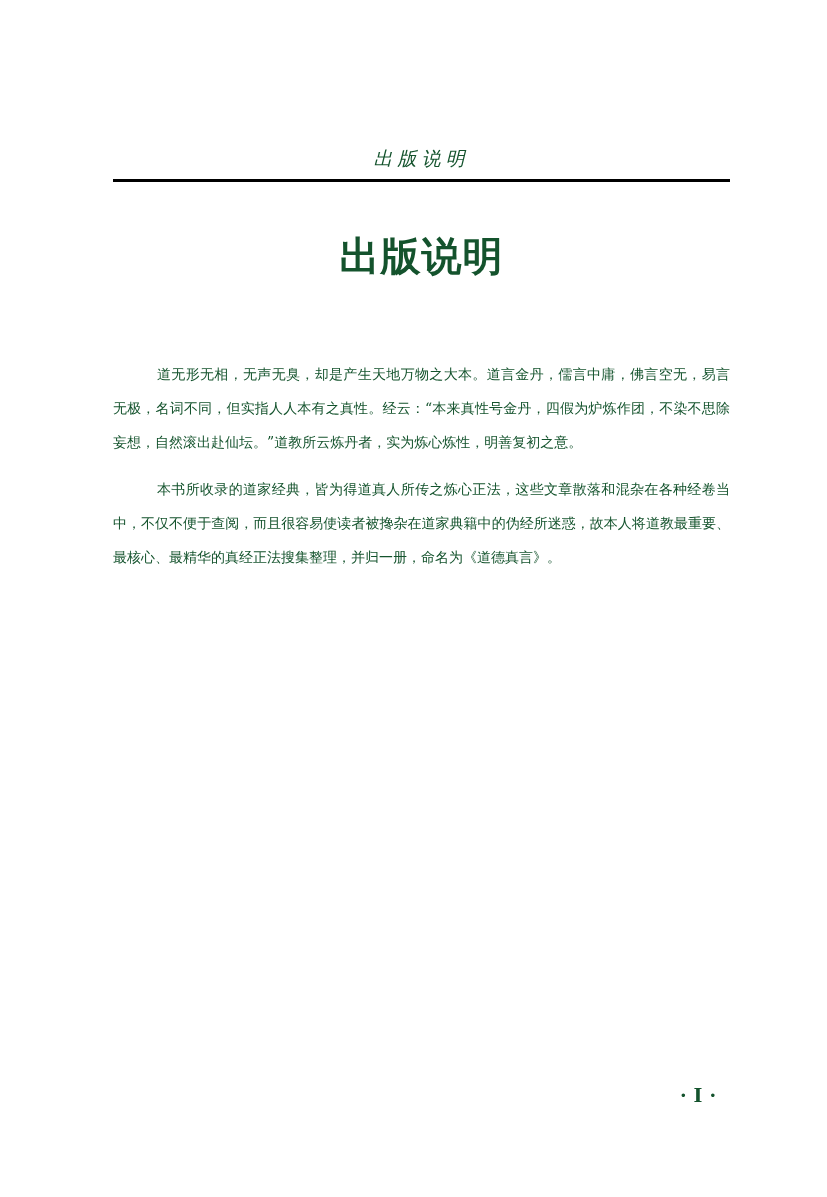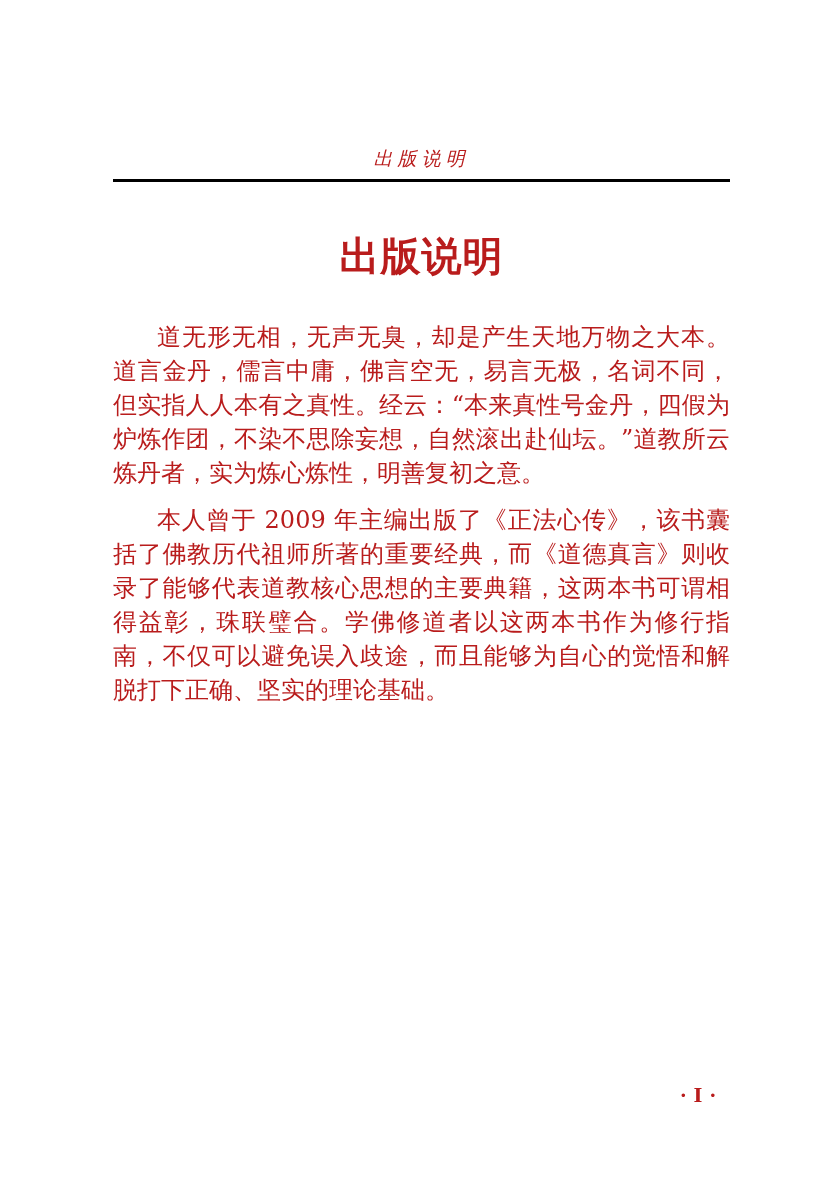--- a/index.html
+++ b/index.html
@@ -13,7 +13,7 @@
     height: 1197px;
     margin: 0 auto;
     background: #ffffff;
-    color: #b91c1c;
+    color: #14532d;
     overflow: hidden;
     font-family: "DejaVu Serif", "Liberation Serif", serif;
   }

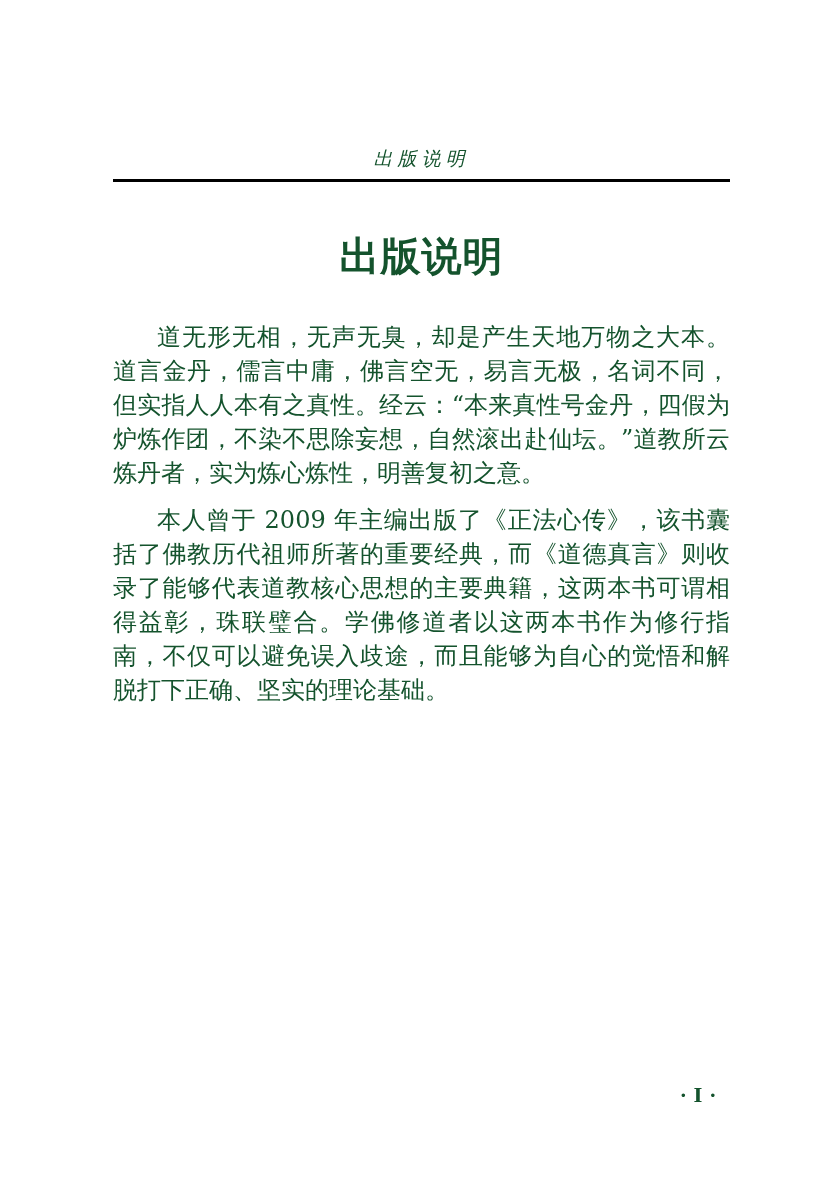--- a/index.html
+++ b/index.html
@@ -47,8 +47,8 @@
     font-family: "DejaVu Sans", "Liberation Sans", sans-serif;
   }
   .body-text {
-    margin-top: 42px;
-    font-size: 24px;
+    margin-top: 79px;
+    font-size: 14px;
     line-height: 34px;
   }
   .body-text p {

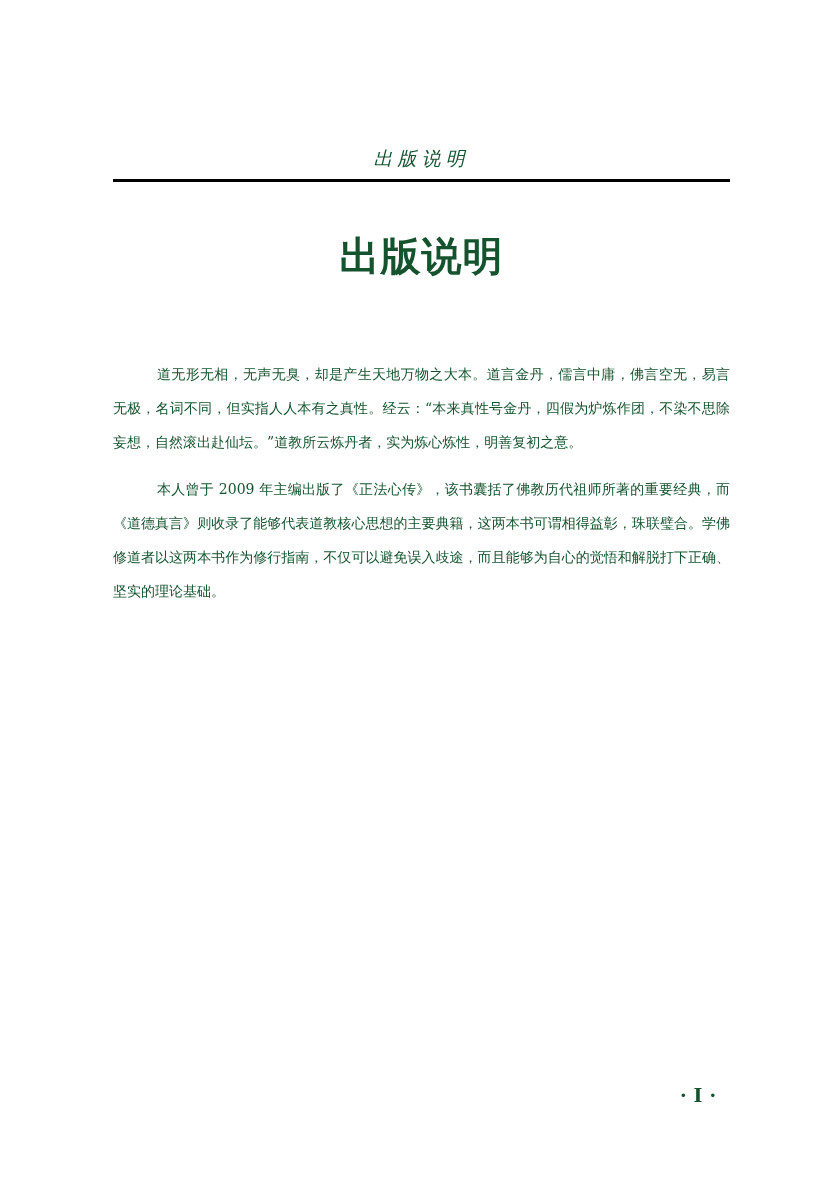--- a/index.html
+++ b/index.html
@@ -84,6 +84,7 @@
 
     <div class="body-text">
       <p>道无形无相，无声无臭，却是产生天地万物之大本。道言金丹，儒言中庸，佛言空无，易言无极，名词不同，但实指人人本有之真性。经云：“本来真性号金丹，四假为炉炼作团，不染不思除妄想，自然滚出赴仙坛。”道教所云炼丹者，实为炼心炼性，明善复初之意。</p>
+      <p>本书所收录的道家经典，皆为得道真人所传之炼心正法，这些文章散落和混杂在各种经卷当中，不仅不便于查阅，而且很容易使读者被搀杂在道家典籍中的伪经所迷惑，故本人将道教最重要、最核心、最精华的真经正法搜集整理，并归一册，命名为《道德真言》。</p>
       <p>本人曾于 2009 年主编出版了《正法心传》，该书囊括了佛教历代祖师所著的重要经典，而《道德真言》则收录了能够代表道教核心思想的主要典籍，这两本书可谓相得益彰，珠联璧合。学佛修道者以这两本书作为修行指南，不仅可以避免误入歧途，而且能够为自心的觉悟和解脱打下正确、坚实的理论基础。</p>
     </div>
   </div>

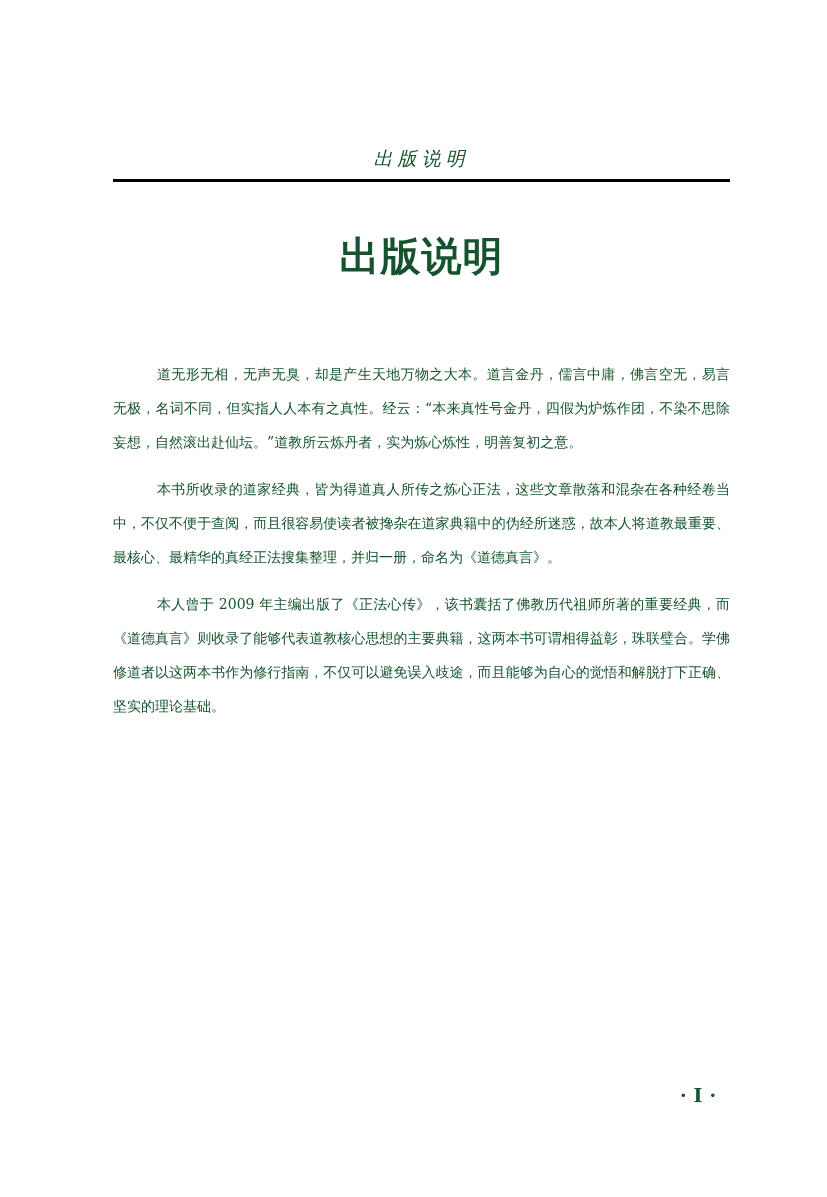--- a/index.html
+++ b/index.html
@@ -85,7 +85,6 @@
     <div class="body-text">
       <p>道无形无相，无声无臭，却是产生天地万物之大本。道言金丹，儒言中庸，佛言空无，易言无极，名词不同，但实指人人本有之真性。经云：“本来真性号金丹，四假为炉炼作团，不染不思除妄想，自然滚出赴仙坛。”道教所云炼丹者，实为炼心炼性，明善复初之意。</p>
       <p>本书所收录的道家经典，皆为得道真人所传之炼心正法，这些文章散落和混杂在各种经卷当中，不仅不便于查阅，而且很容易使读者被搀杂在道家典籍中的伪经所迷惑，故本人将道教最重要、最核心、最精华的真经正法搜集整理，并归一册，命名为《道德真言》。</p>
-      <p>本人曾于 2009 年主编出版了《正法心传》，该书囊括了佛教历代祖师所著的重要经典，而《道德真言》则收录了能够代表道教核心思想的主要典籍，这两本书可谓相得益彰，珠联璧合。学佛修道者以这两本书作为修行指南，不仅可以避免误入歧途，而且能够为自心的觉悟和解脱打下正确、坚实的理论基础。</p>
     </div>
   </div>
 

